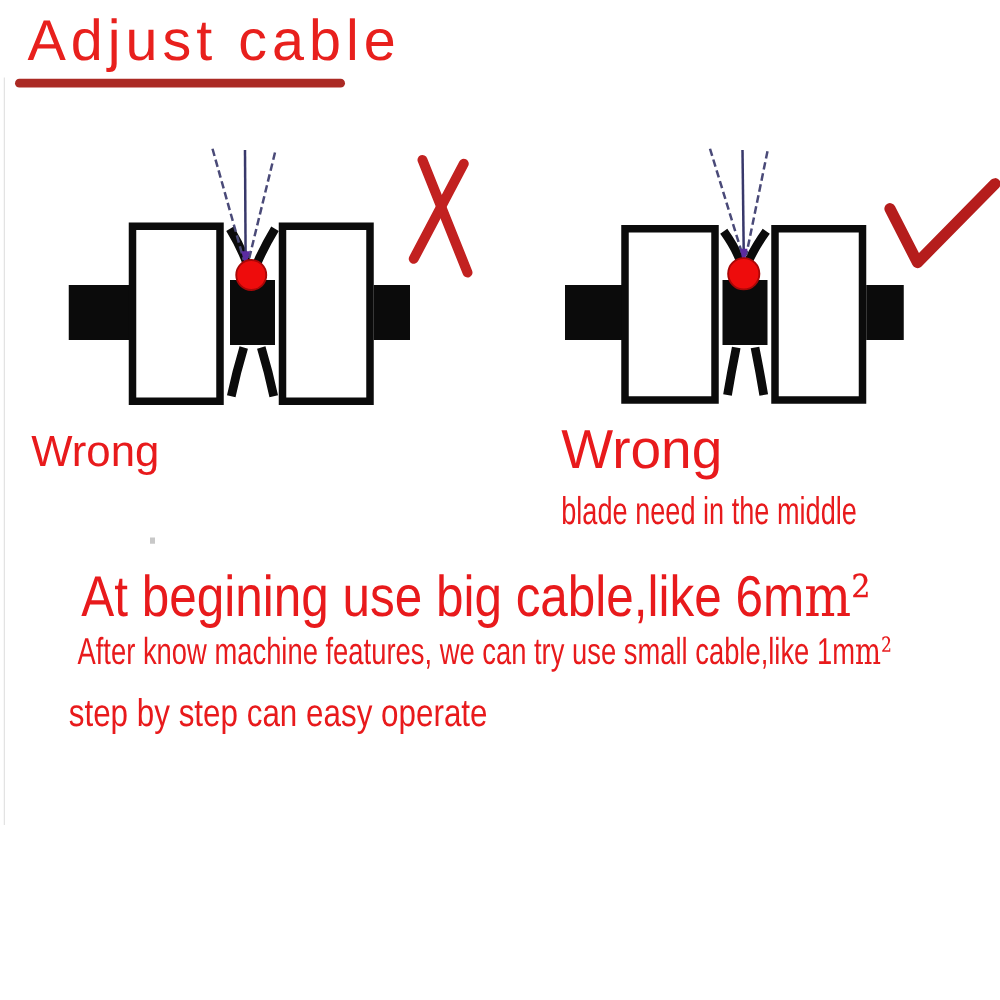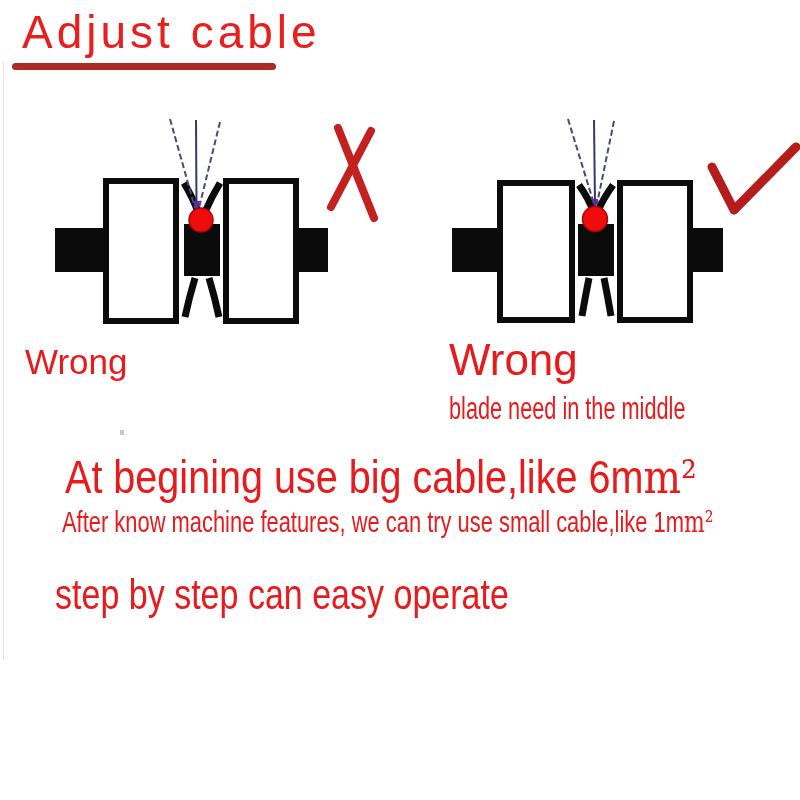--- a/index.html
+++ b/index.html
@@ -43,7 +43,7 @@
   .note-1 .squeeze{transform:scaleX(0.86);}
   .note-2{left:62px;top:505px;font-size:30px;}
   .note-2 .squeeze{transform:scaleX(0.73);}
-  .note-3{left:55px;top:572px;font-size:42px;text-align:right;}
+  .note-3{left:55px;top:554px;font-size:31px;text-align:right;}
   .note-3 .squeeze{transform:scaleX(0.81);}
   .unit{font-family:"DejaVu Serif","Liberation Serif",serif;}
   .stray-dot{

